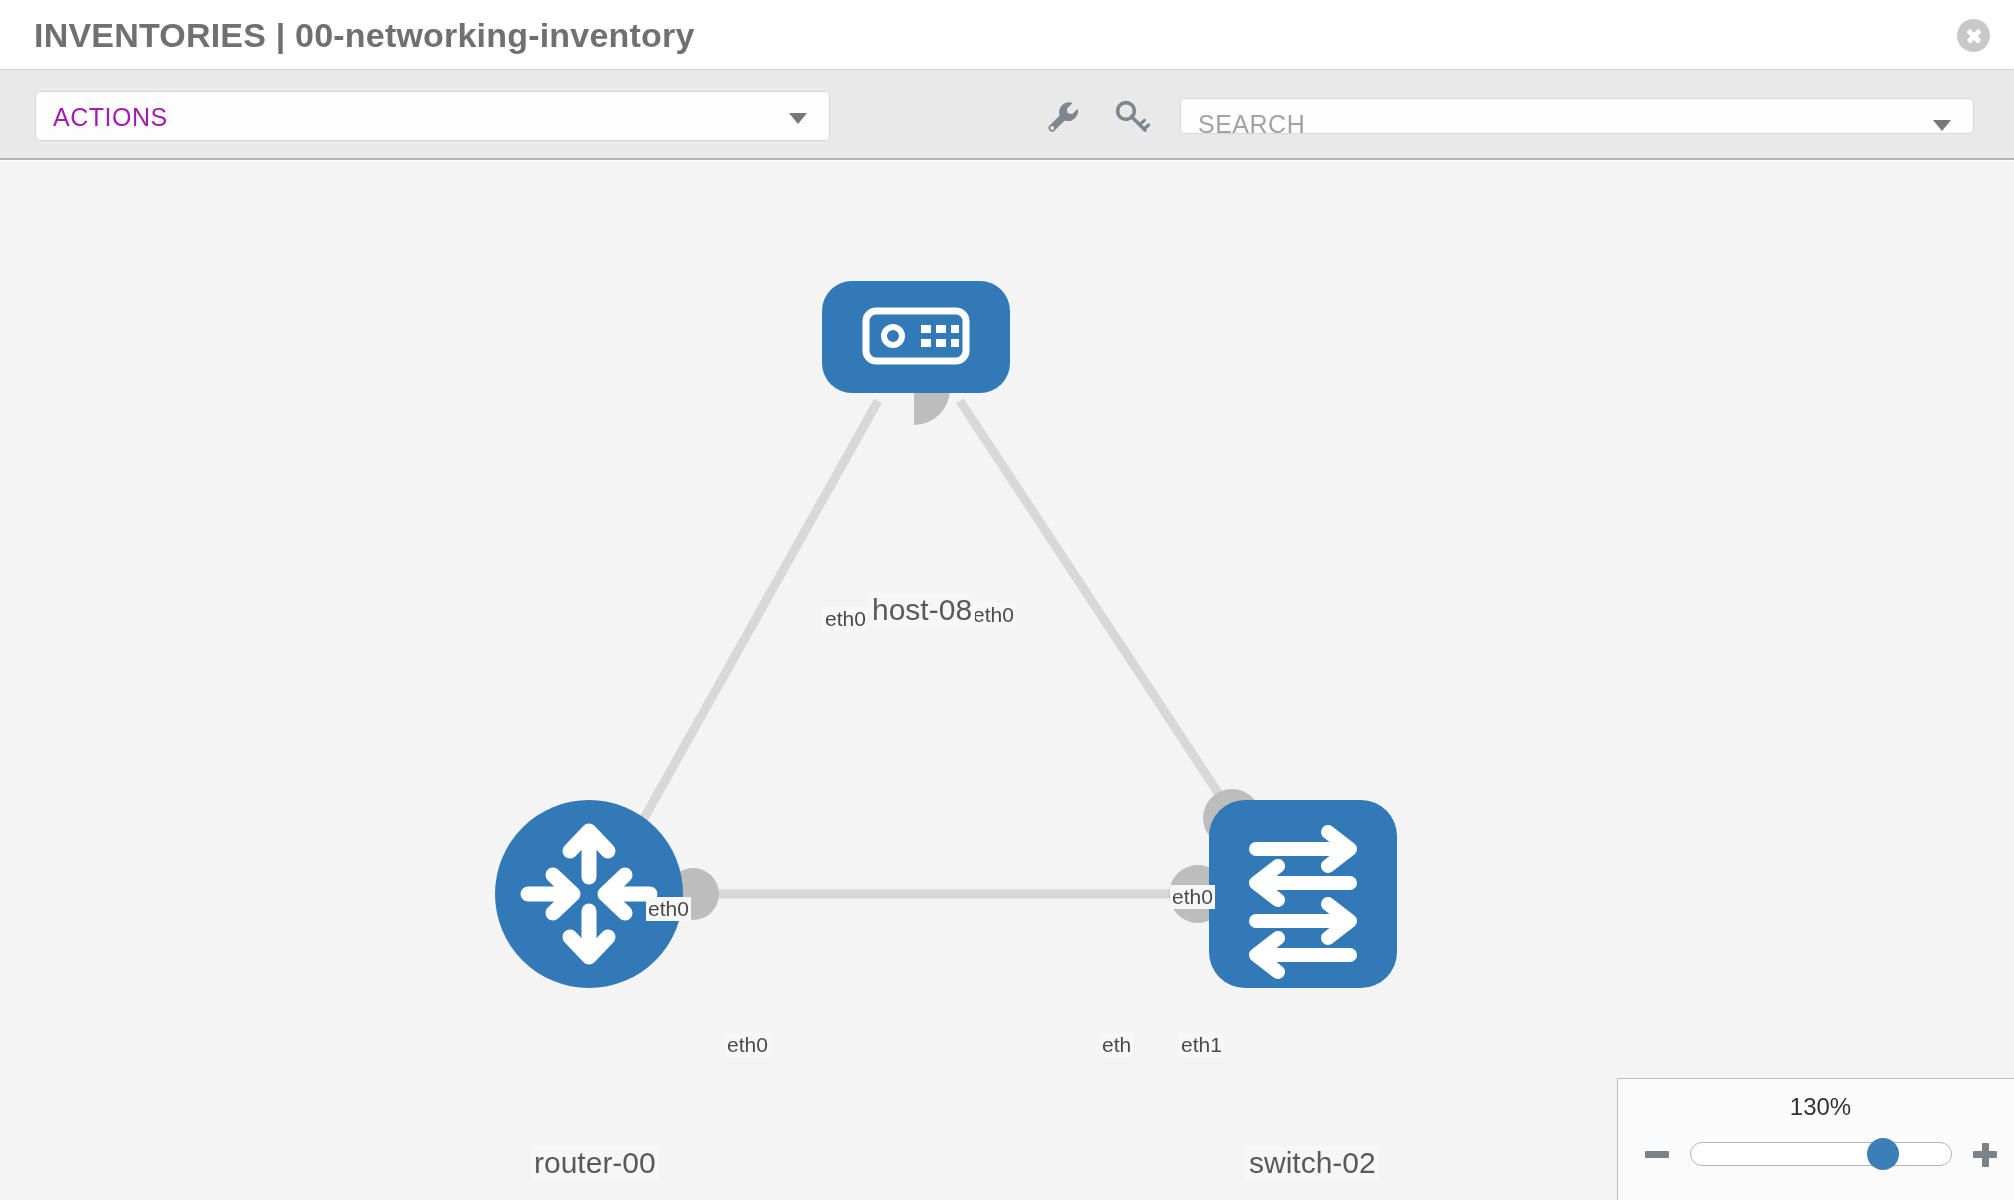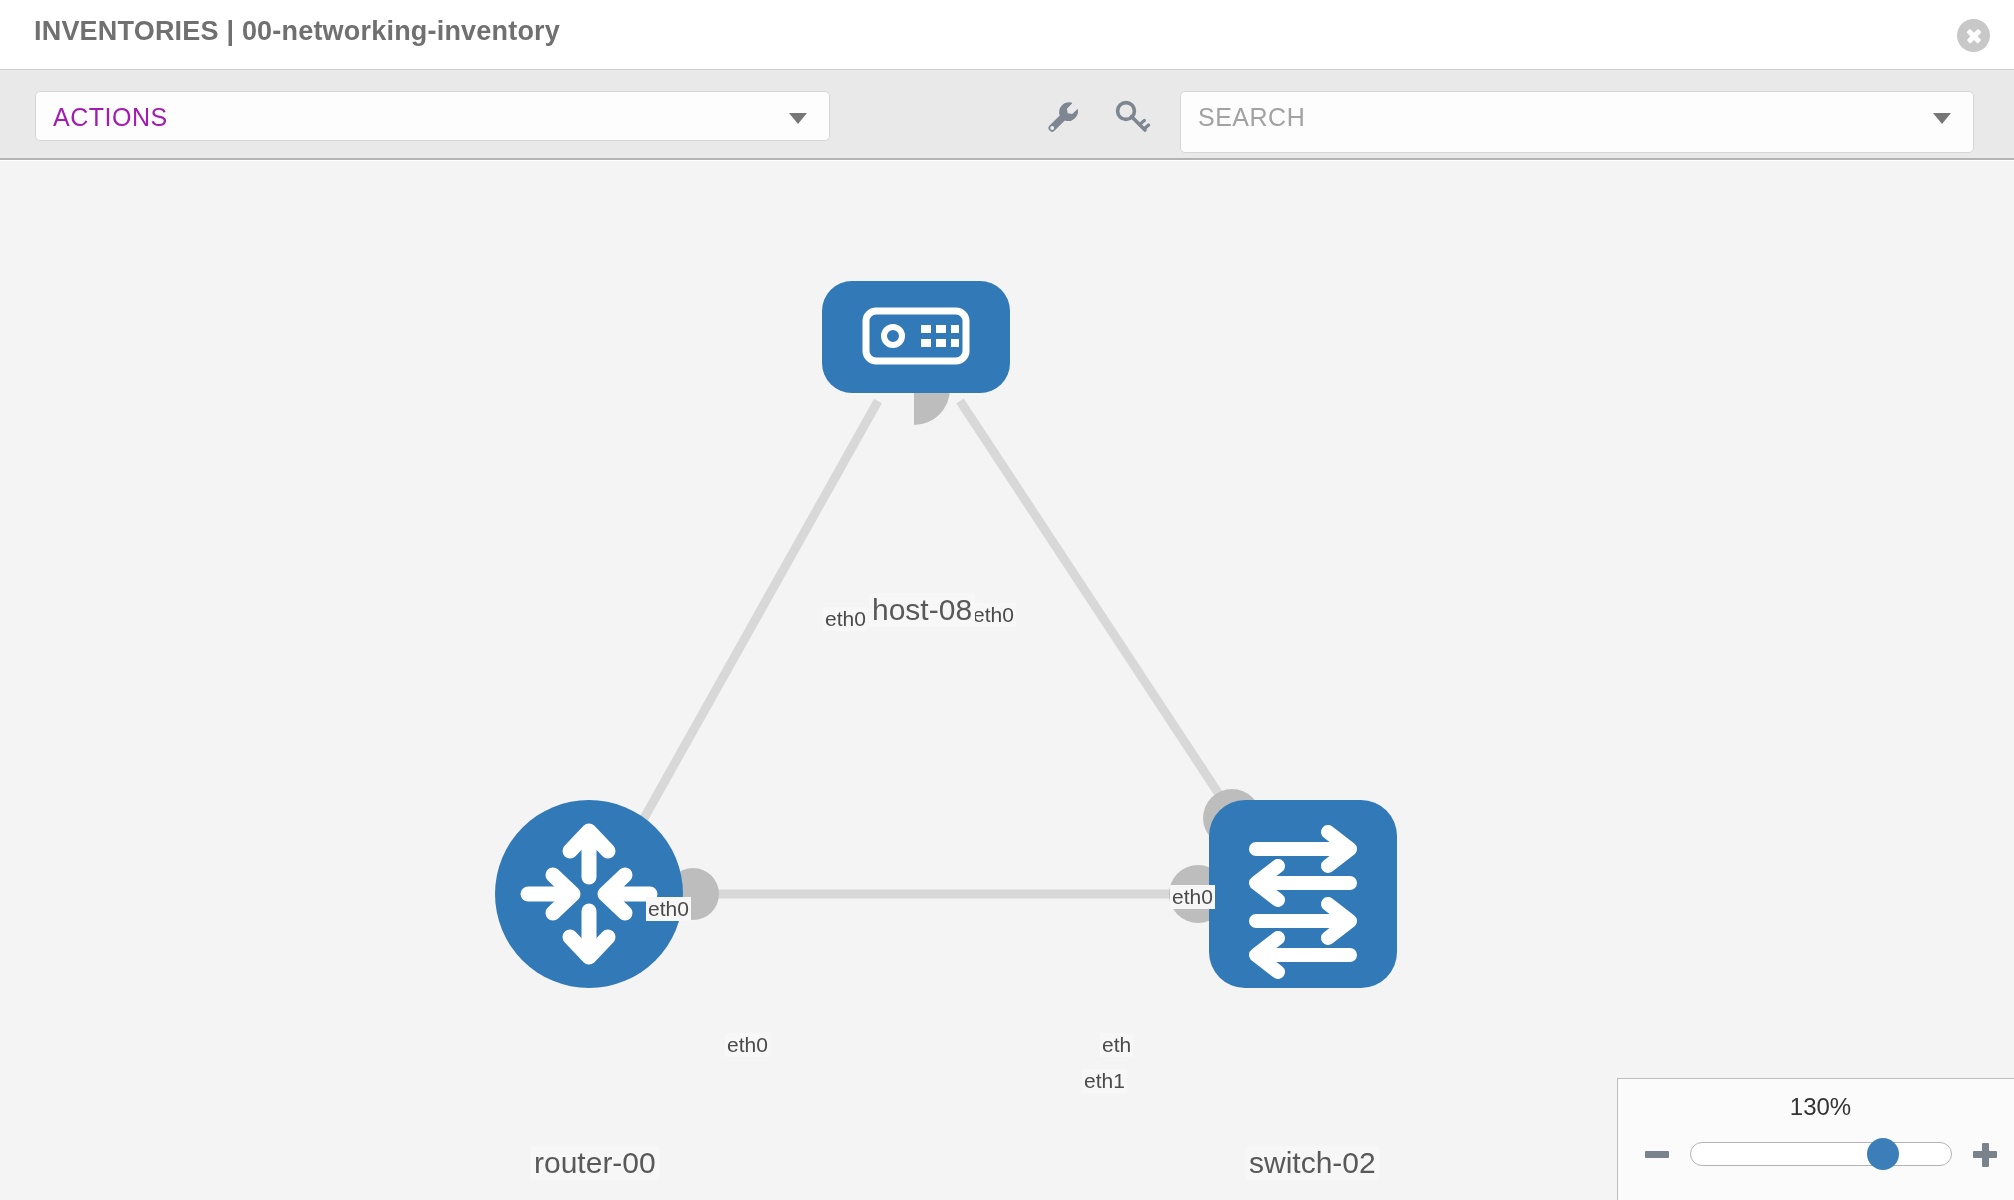--- a/index.html
+++ b/index.html
@@ -33,7 +33,7 @@
     position: absolute;
     left: 34px;
     top: 16px;
-    font-size: 27px;
+    font-size: 34px;
     font-weight: bold;
     color: #707070;
     letter-spacing: 0.2px;

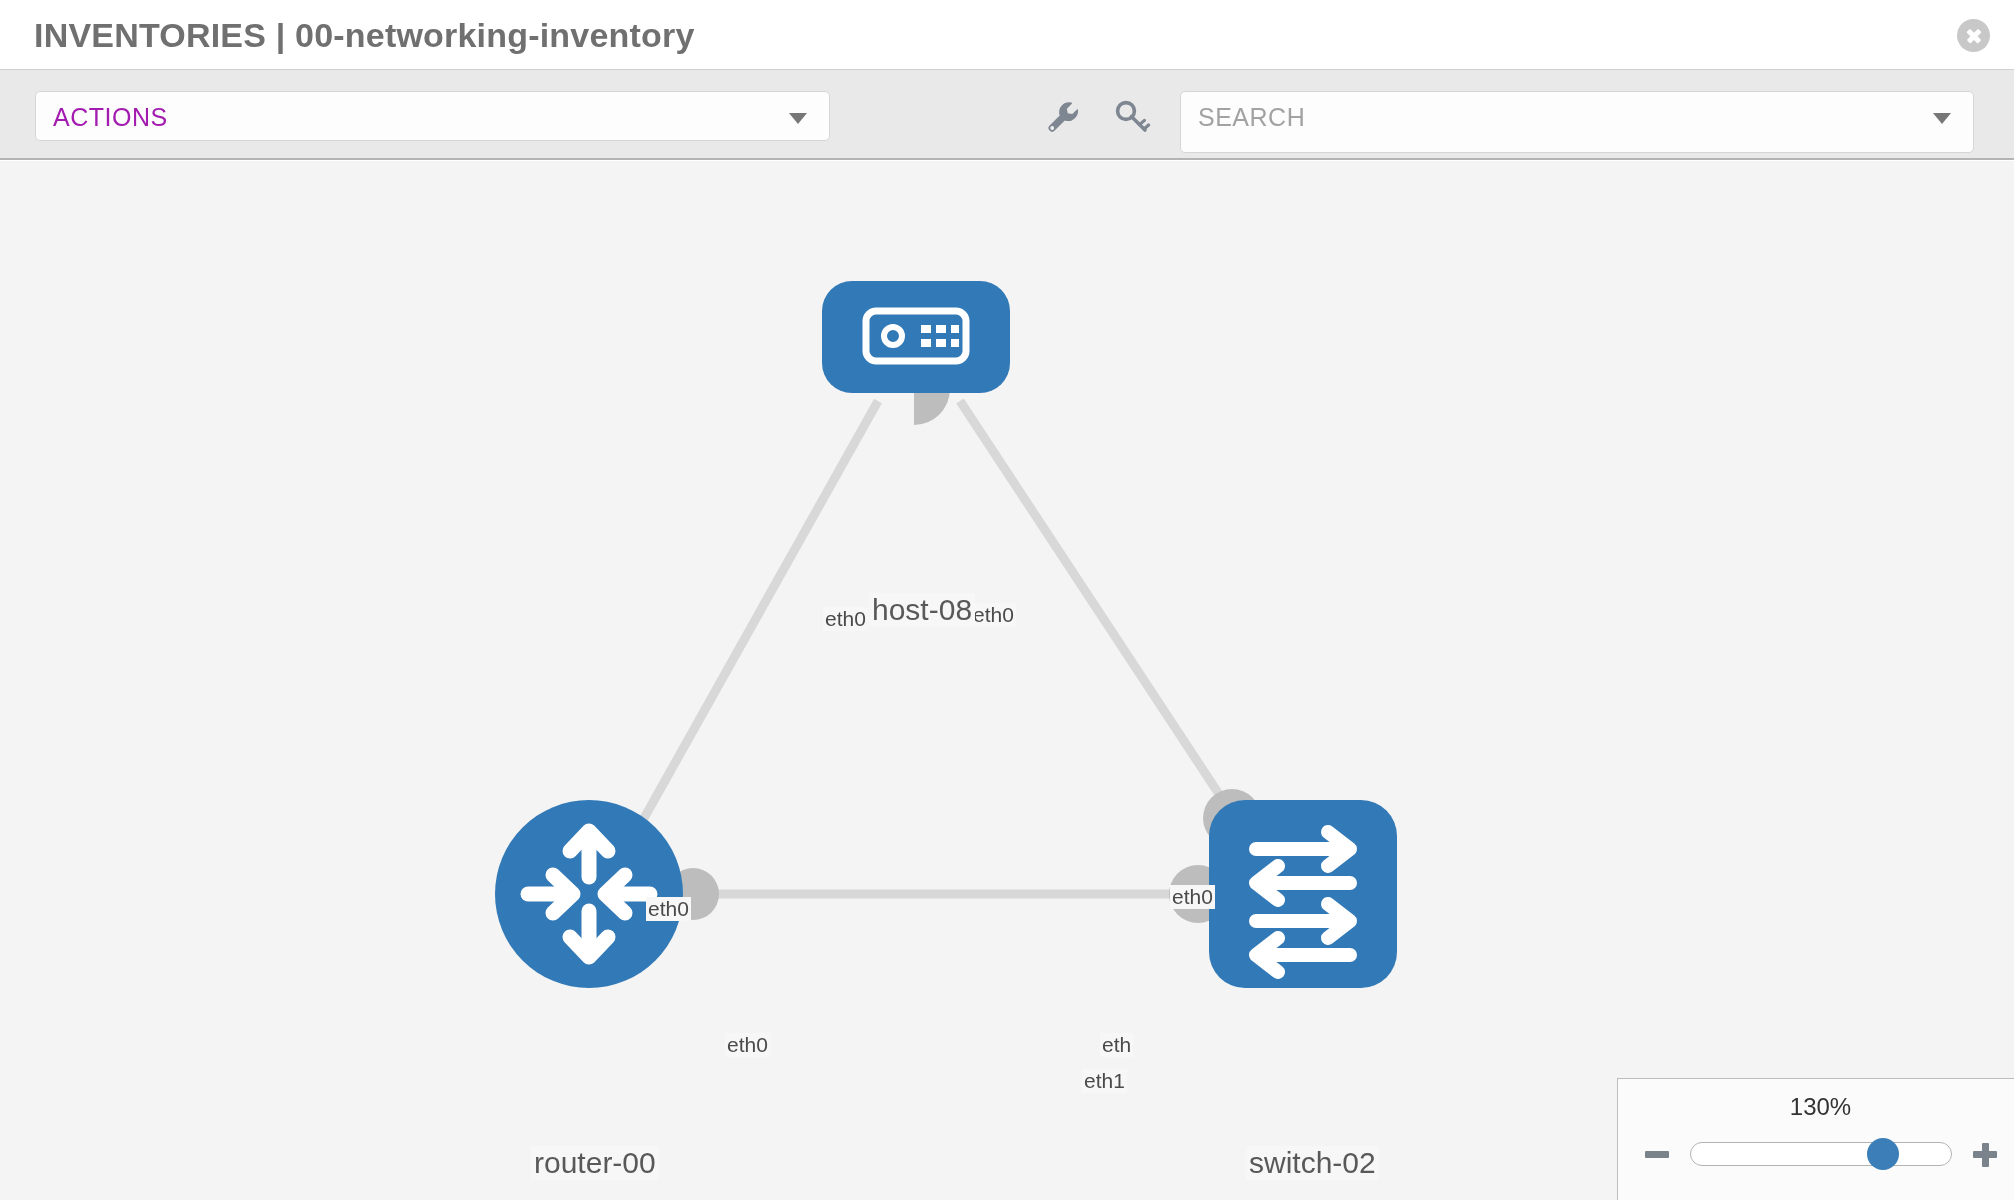--- a/index.html
+++ b/index.html
@@ -117,9 +117,9 @@
   .search-box {
     position: absolute;
     left: 1180px;
-    top: 21px;
+    top: 28px;
     width: 794px;
-    height: 62px;
+    height: 36px;
     background: #fdfdfd;
     border: 1px solid #d6d6d6;
     border-radius: 5px;

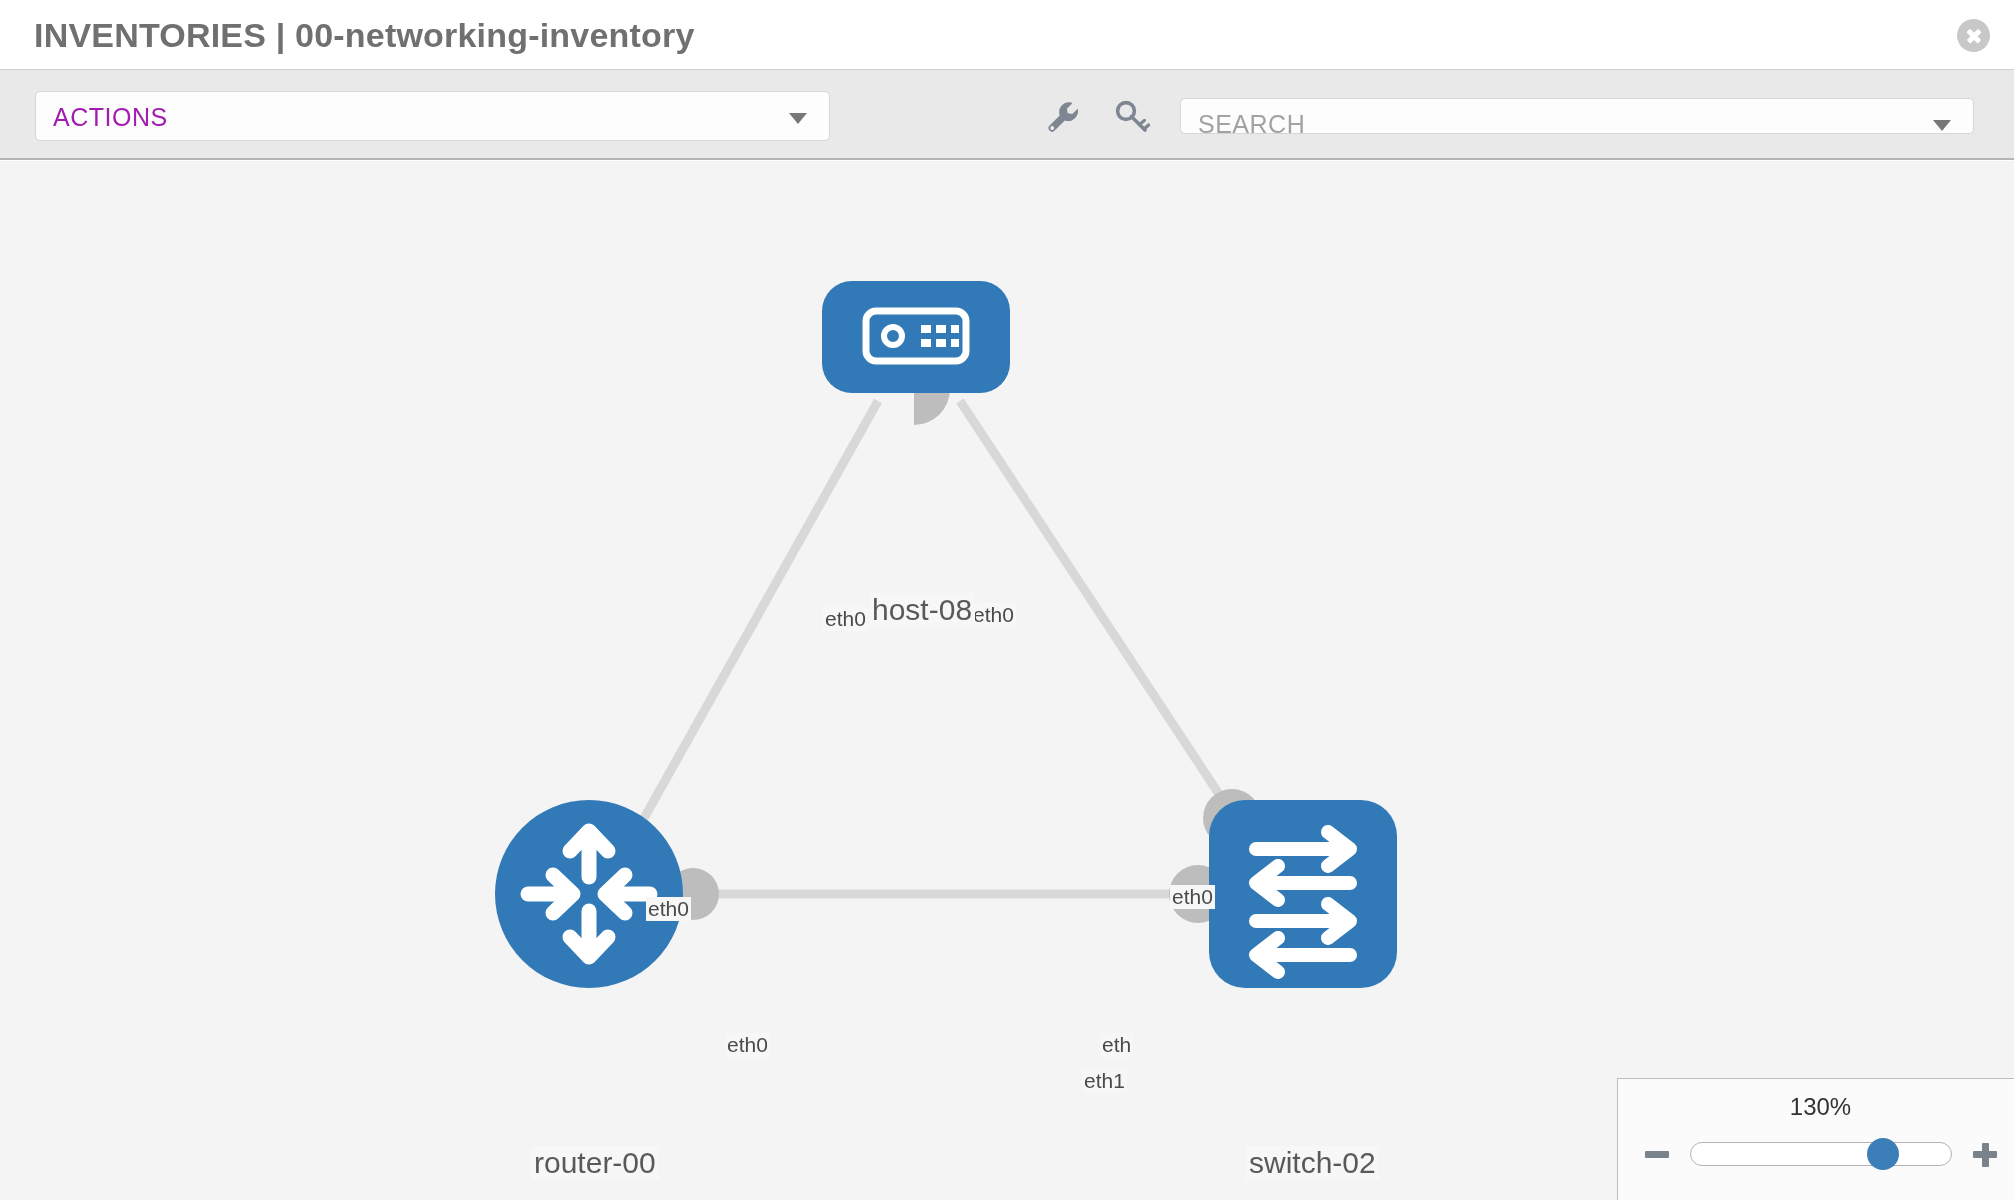--- a/index.html
+++ b/index.html
@@ -349,7 +349,7 @@
     <div class="iflabel" style="left:1170px; top:724px;">eth0</div>
     <div class="iflabel" style="left:725px; top:872px;">eth0</div>
     <div class="iflabel" style="left:1100px; top:872px;">eth</div>
-    <div class="iflabel" style="left:1082px; top:872px;margin-top:36px;">eth1</div>
+    <div class="iflabel" style="left:1179px; top:872px;">eth1</div>
 
     <div class="nodelabel" style="left:869px; top:432px;">host-08</div>
     <div class="nodelabel" style="left:531px; top:985px;">router-00</div>

